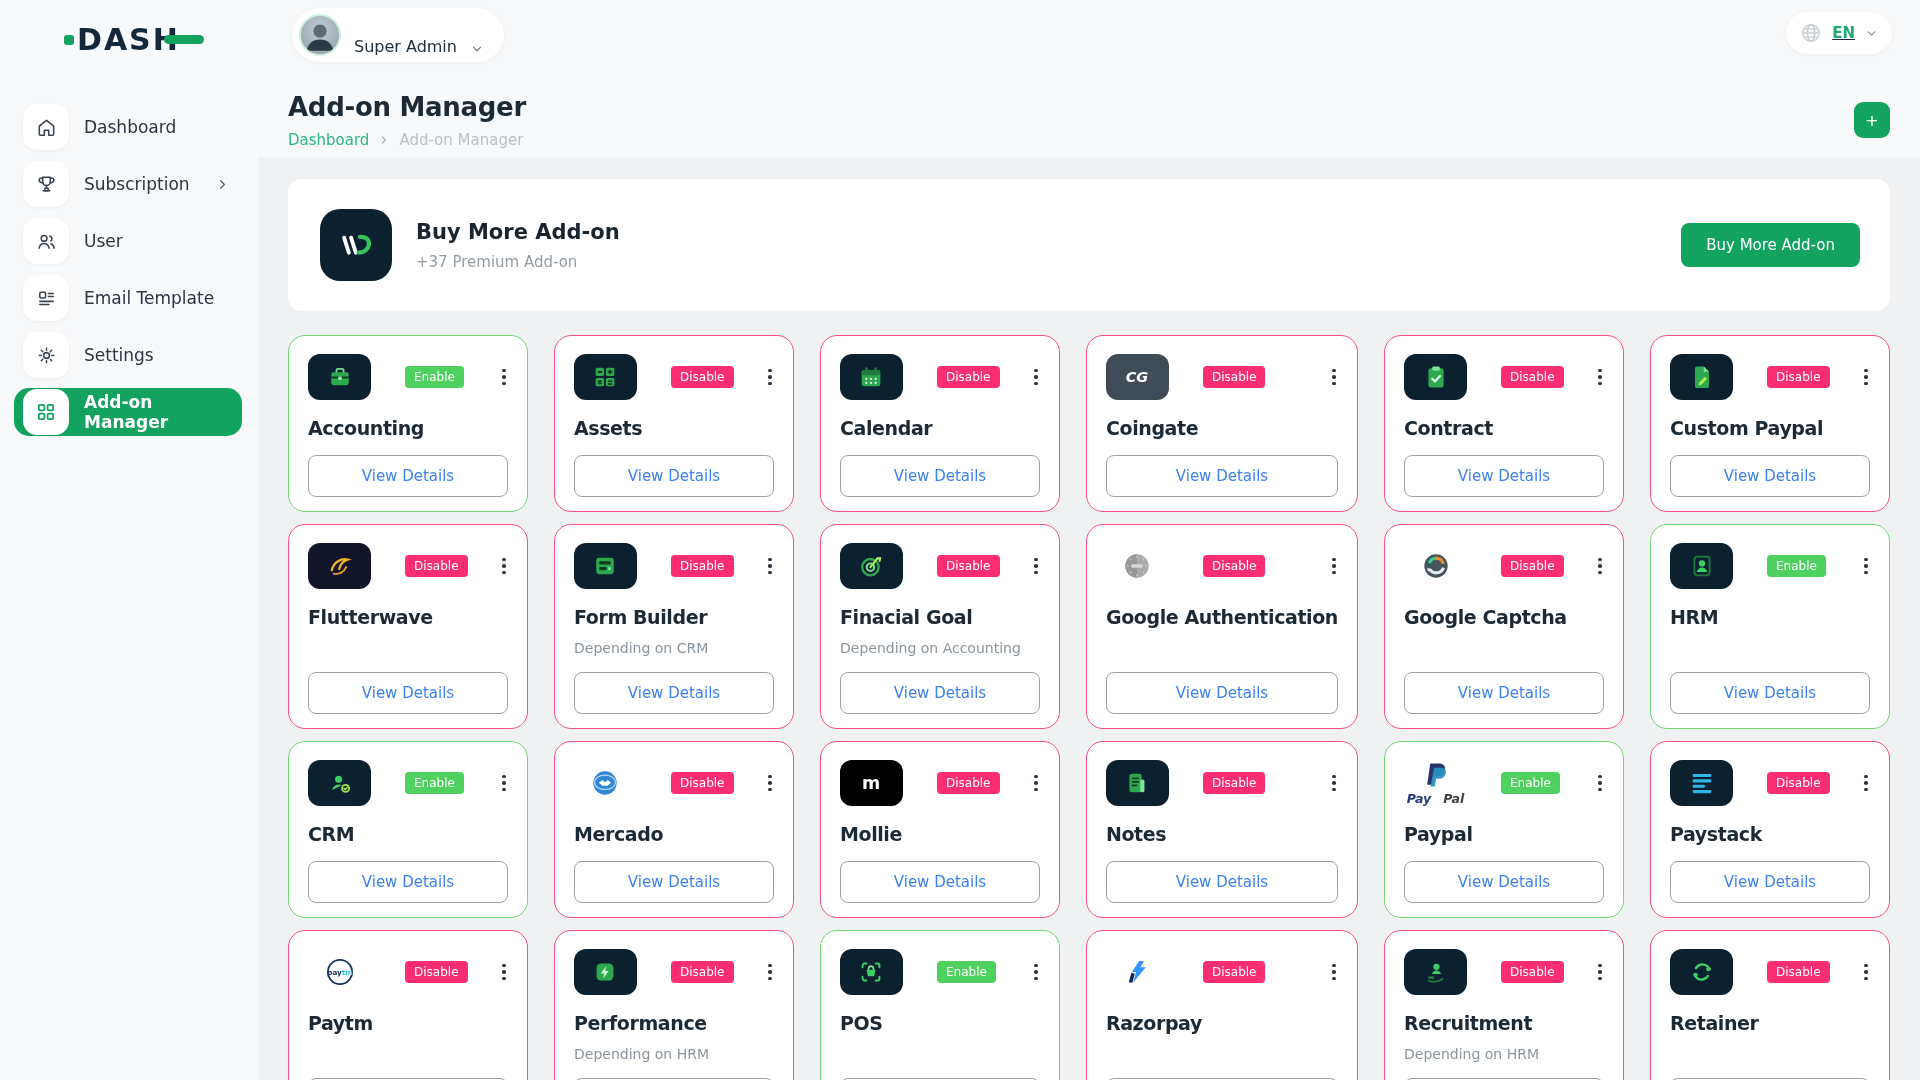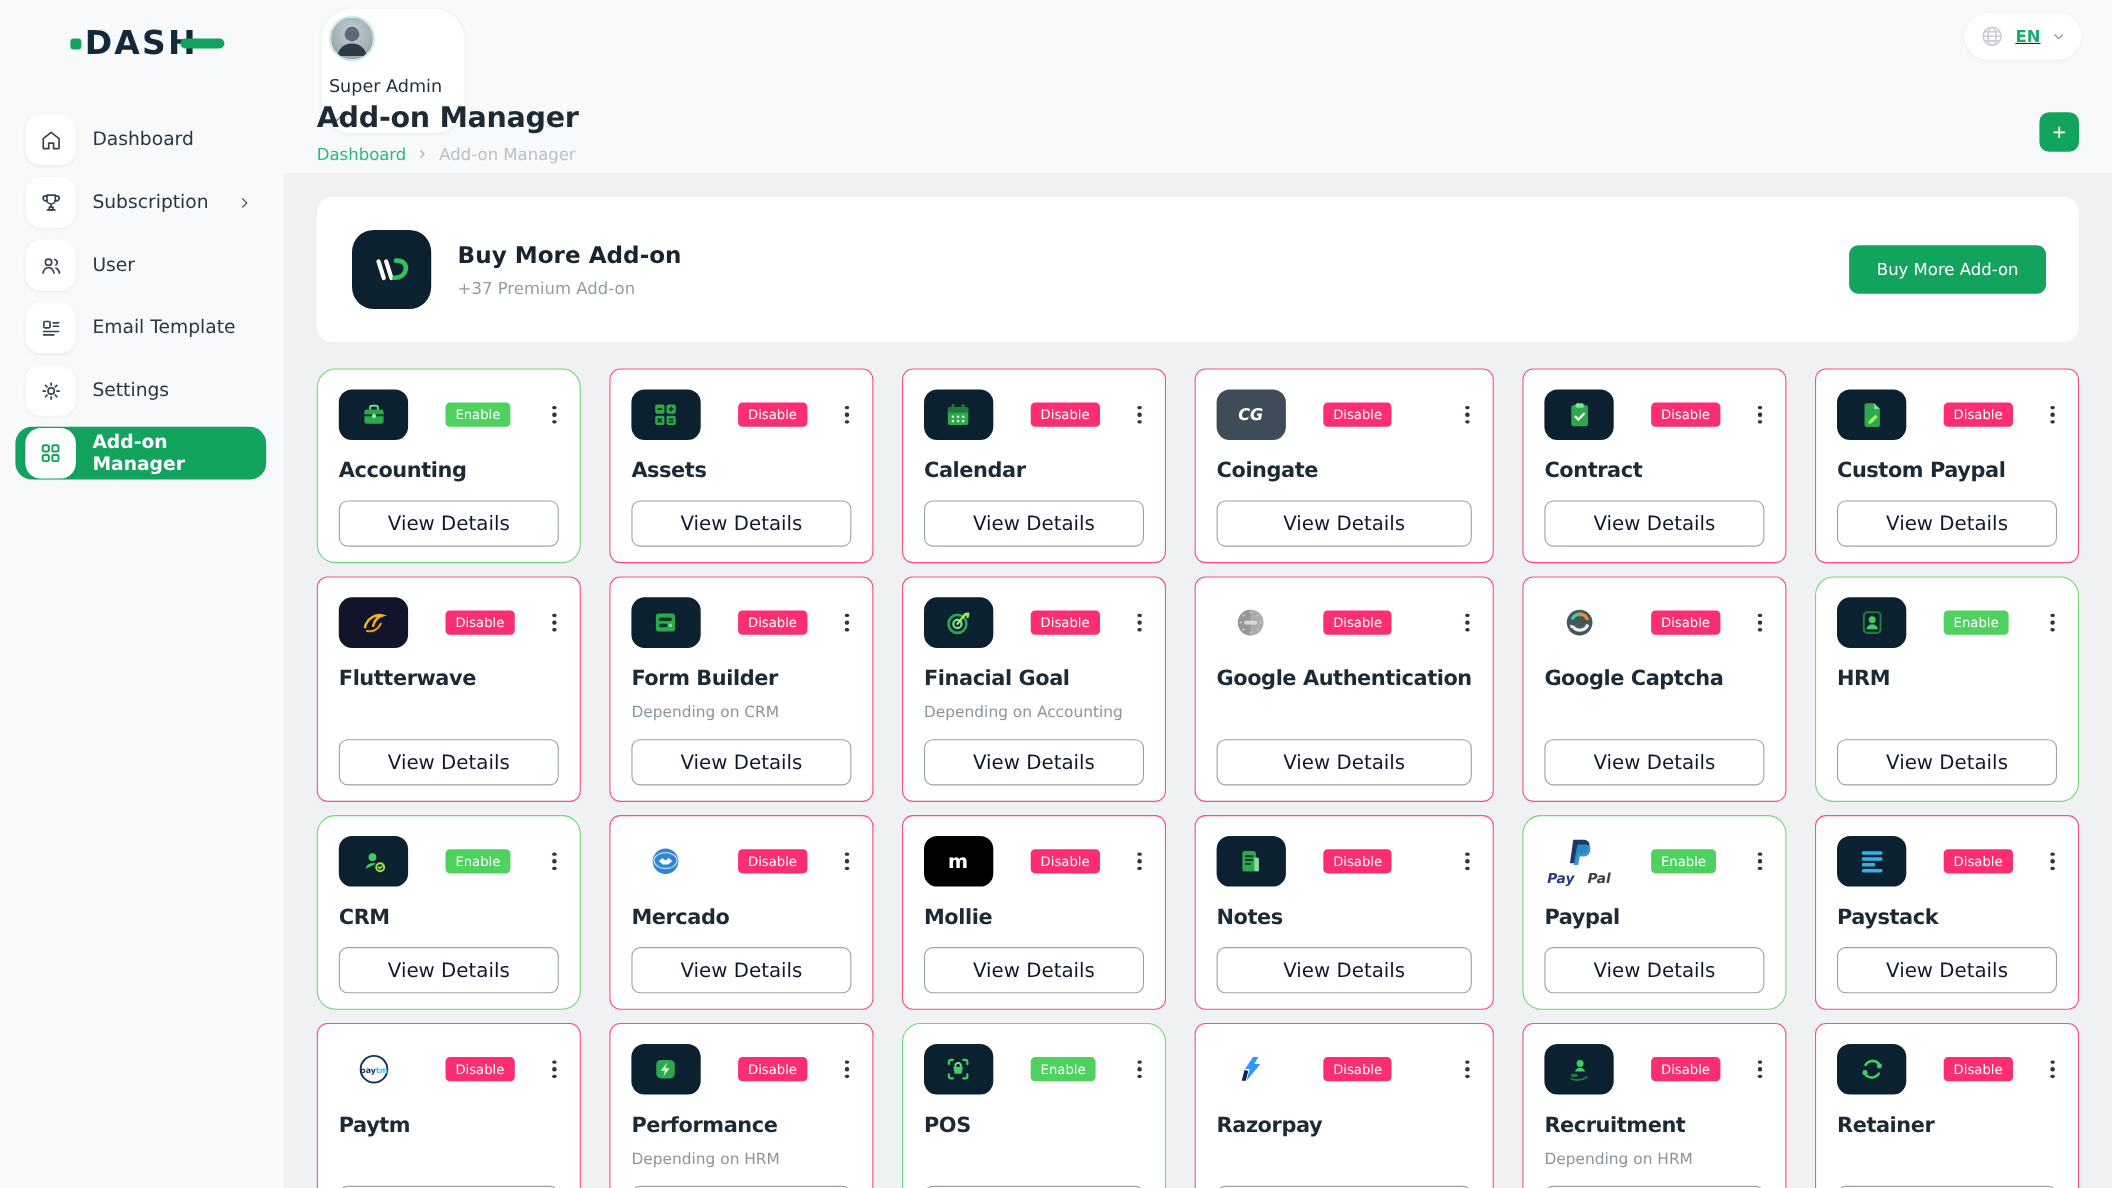--- a/index.html
+++ b/index.html
@@ -30,8 +30,8 @@
   .main { flex:1; display:flex; flex-direction:column; min-width:0; }
   .topbar { height:64px; display:flex; justify-content:space-between; align-items:flex-start;
             padding:8px 28px 0 34px; }
-  .user-pill { display:flex; align-items:flex-start; gap:13px; background:#fff; border-radius:28px;
-               padding:6px 20px 6px 7px; box-shadow:0 1px 4px rgba(20,40,60,.05); cursor:pointer;flex-direction:column; }
+  .user-pill { display:flex; align-items:flex-end; gap:13px; background:#fff; border-radius:28px;
+               padding:6px 20px 6px 7px; box-shadow:0 1px 4px rgba(20,40,60,.05); cursor:pointer; }
   .avatar { width:42px; height:42px; border-radius:50%; border:2px solid #cdeedd;
             background:radial-gradient(circle at 50% 35%, #c3cdd3, #8d9ba5); overflow:hidden;
             display:flex; align-items:flex-end; justify-content:center; }

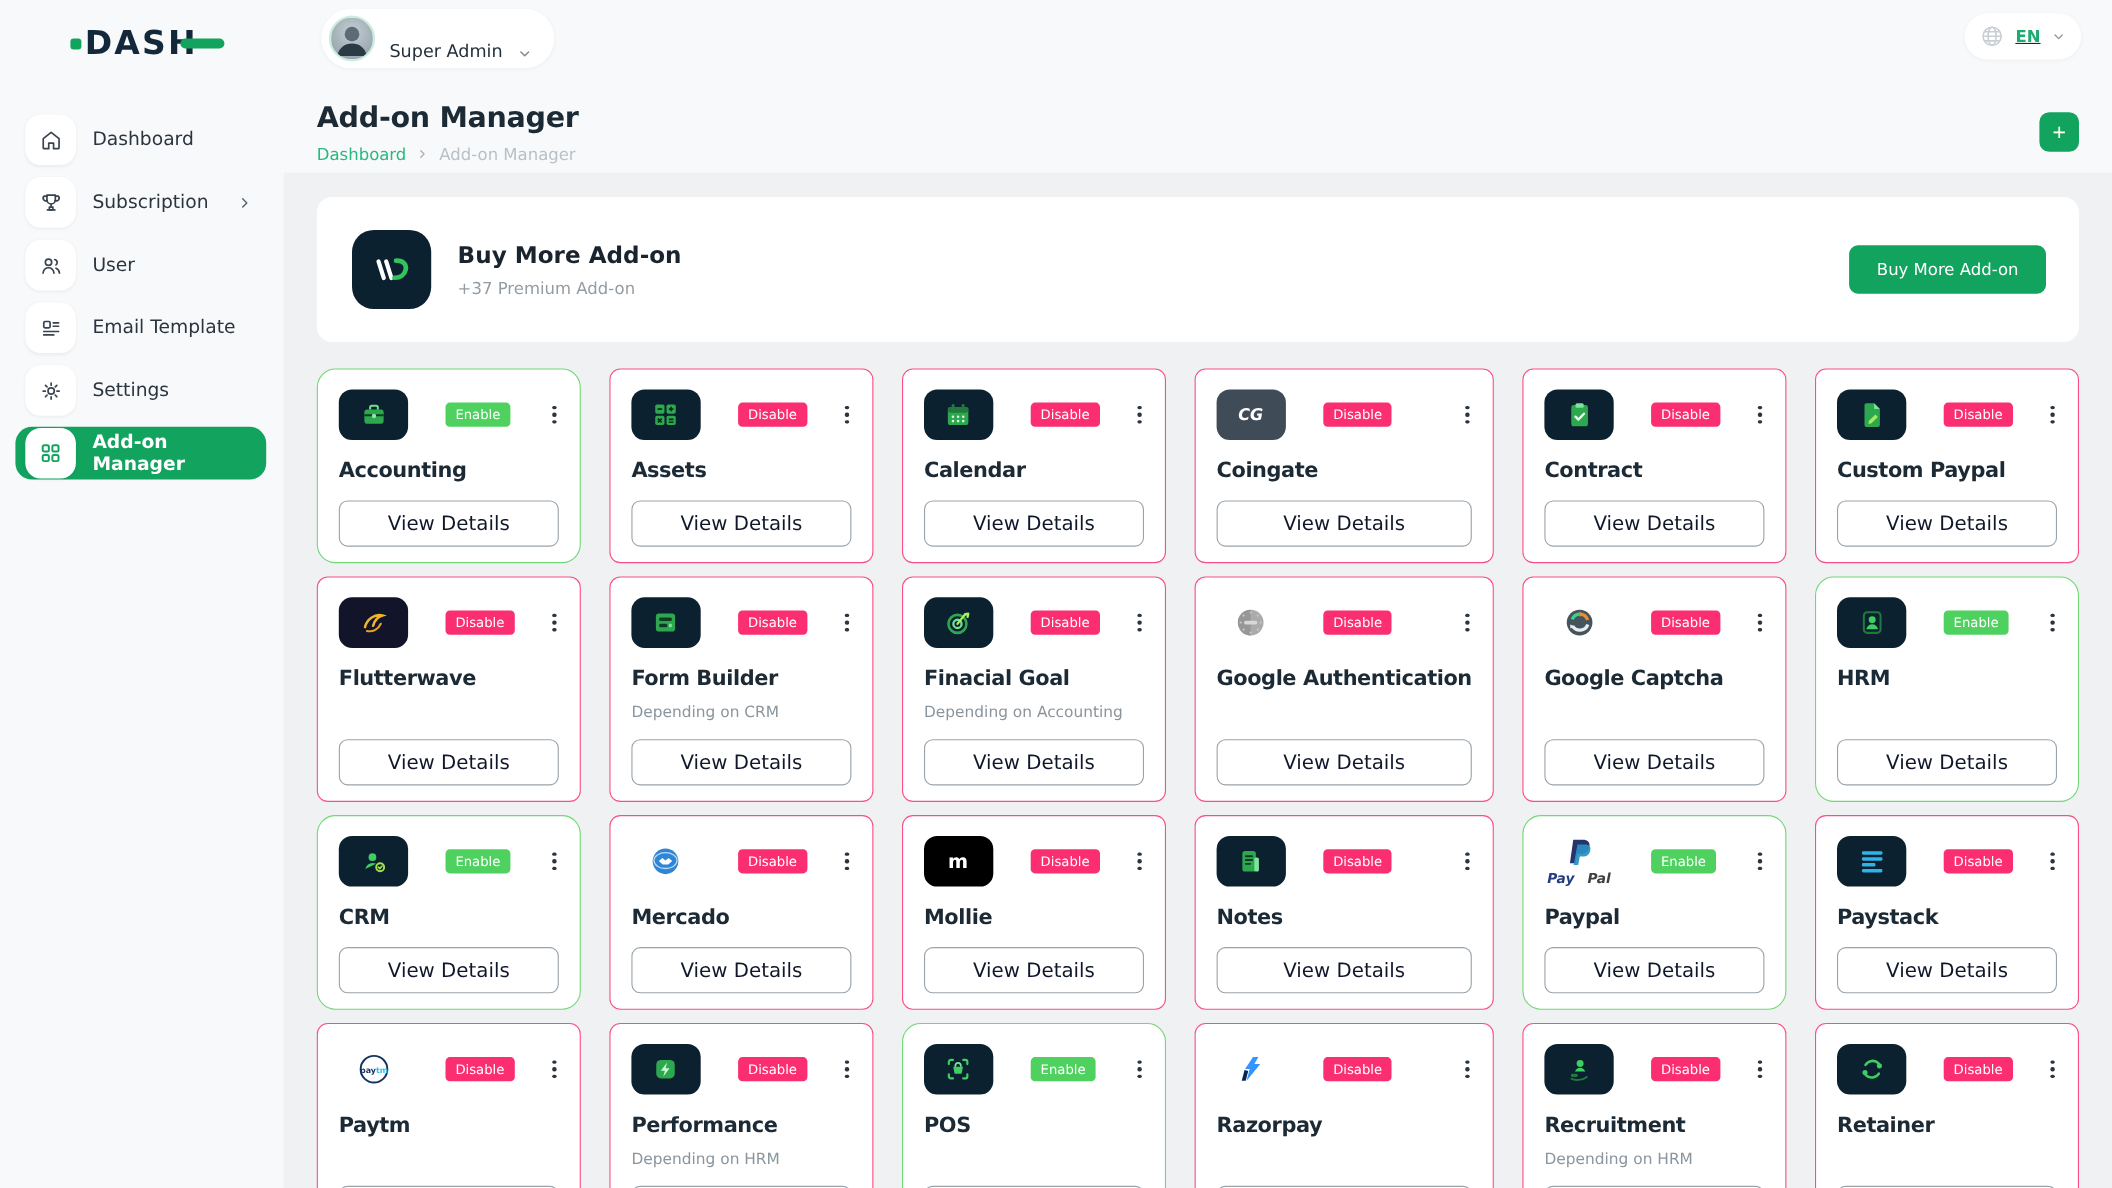--- a/index.html
+++ b/index.html
@@ -69,7 +69,7 @@
   .card { background:#fff; border-radius:17px; border:1px solid #ccc;
           padding:18px 19px 14px; min-height:174px; display:flex; flex-direction:column; }
   .card.enable  { border-color:var(--border-green); }
-  .card.disable { border-color:var(--border-pink);border-radius:10px; }
+  .card.disable { border-color:var(--border-pink); }
   .card-top { display:flex; align-items:center; }
   .tile { width:63px; height:46px; border-radius:12px; display:flex; flex-direction:column;
           align-items:center; justify-content:center; flex-shrink:0; position:relative; }

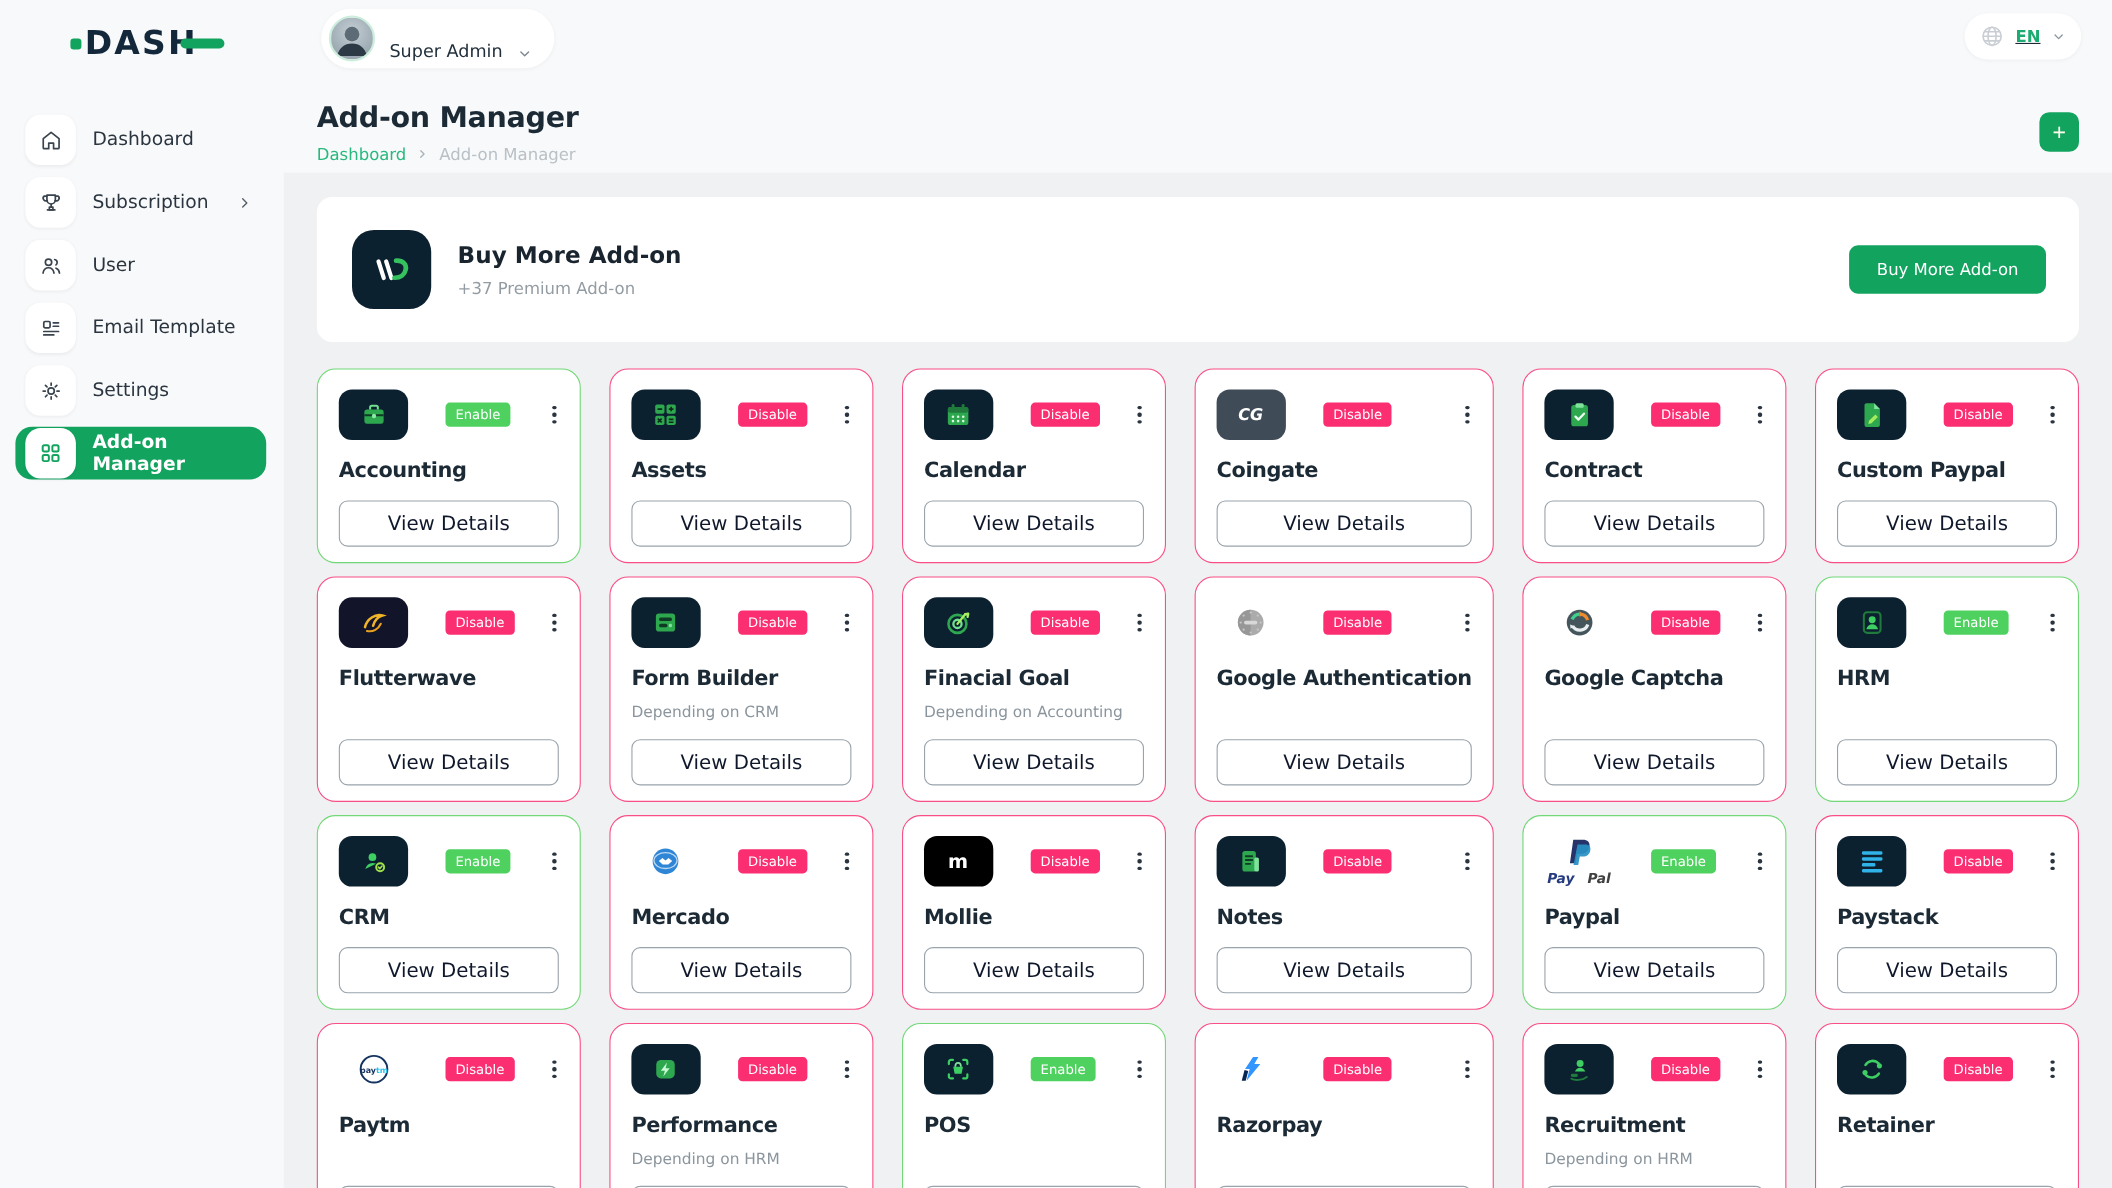--- a/index.html
+++ b/index.html
@@ -84,7 +84,7 @@
                 letter-spacing:-0.4px; white-space:nowrap; }
   .card-dep { margin-top:12px; font-size:14px; color:#8b959d; }
   .view-btn { margin-top:auto; height:42px; width:100%; background:#fff;
-              border:1px solid #99a3ab; border-radius:8px; color:#0f172a; font-size:18px;
+              border:1px solid #99a3ab; border-radius:8px; color:#3b82f6; font-size:15px;
               cursor:pointer; font-family:inherit; }
   .card-spacer { height:16px; }
 

